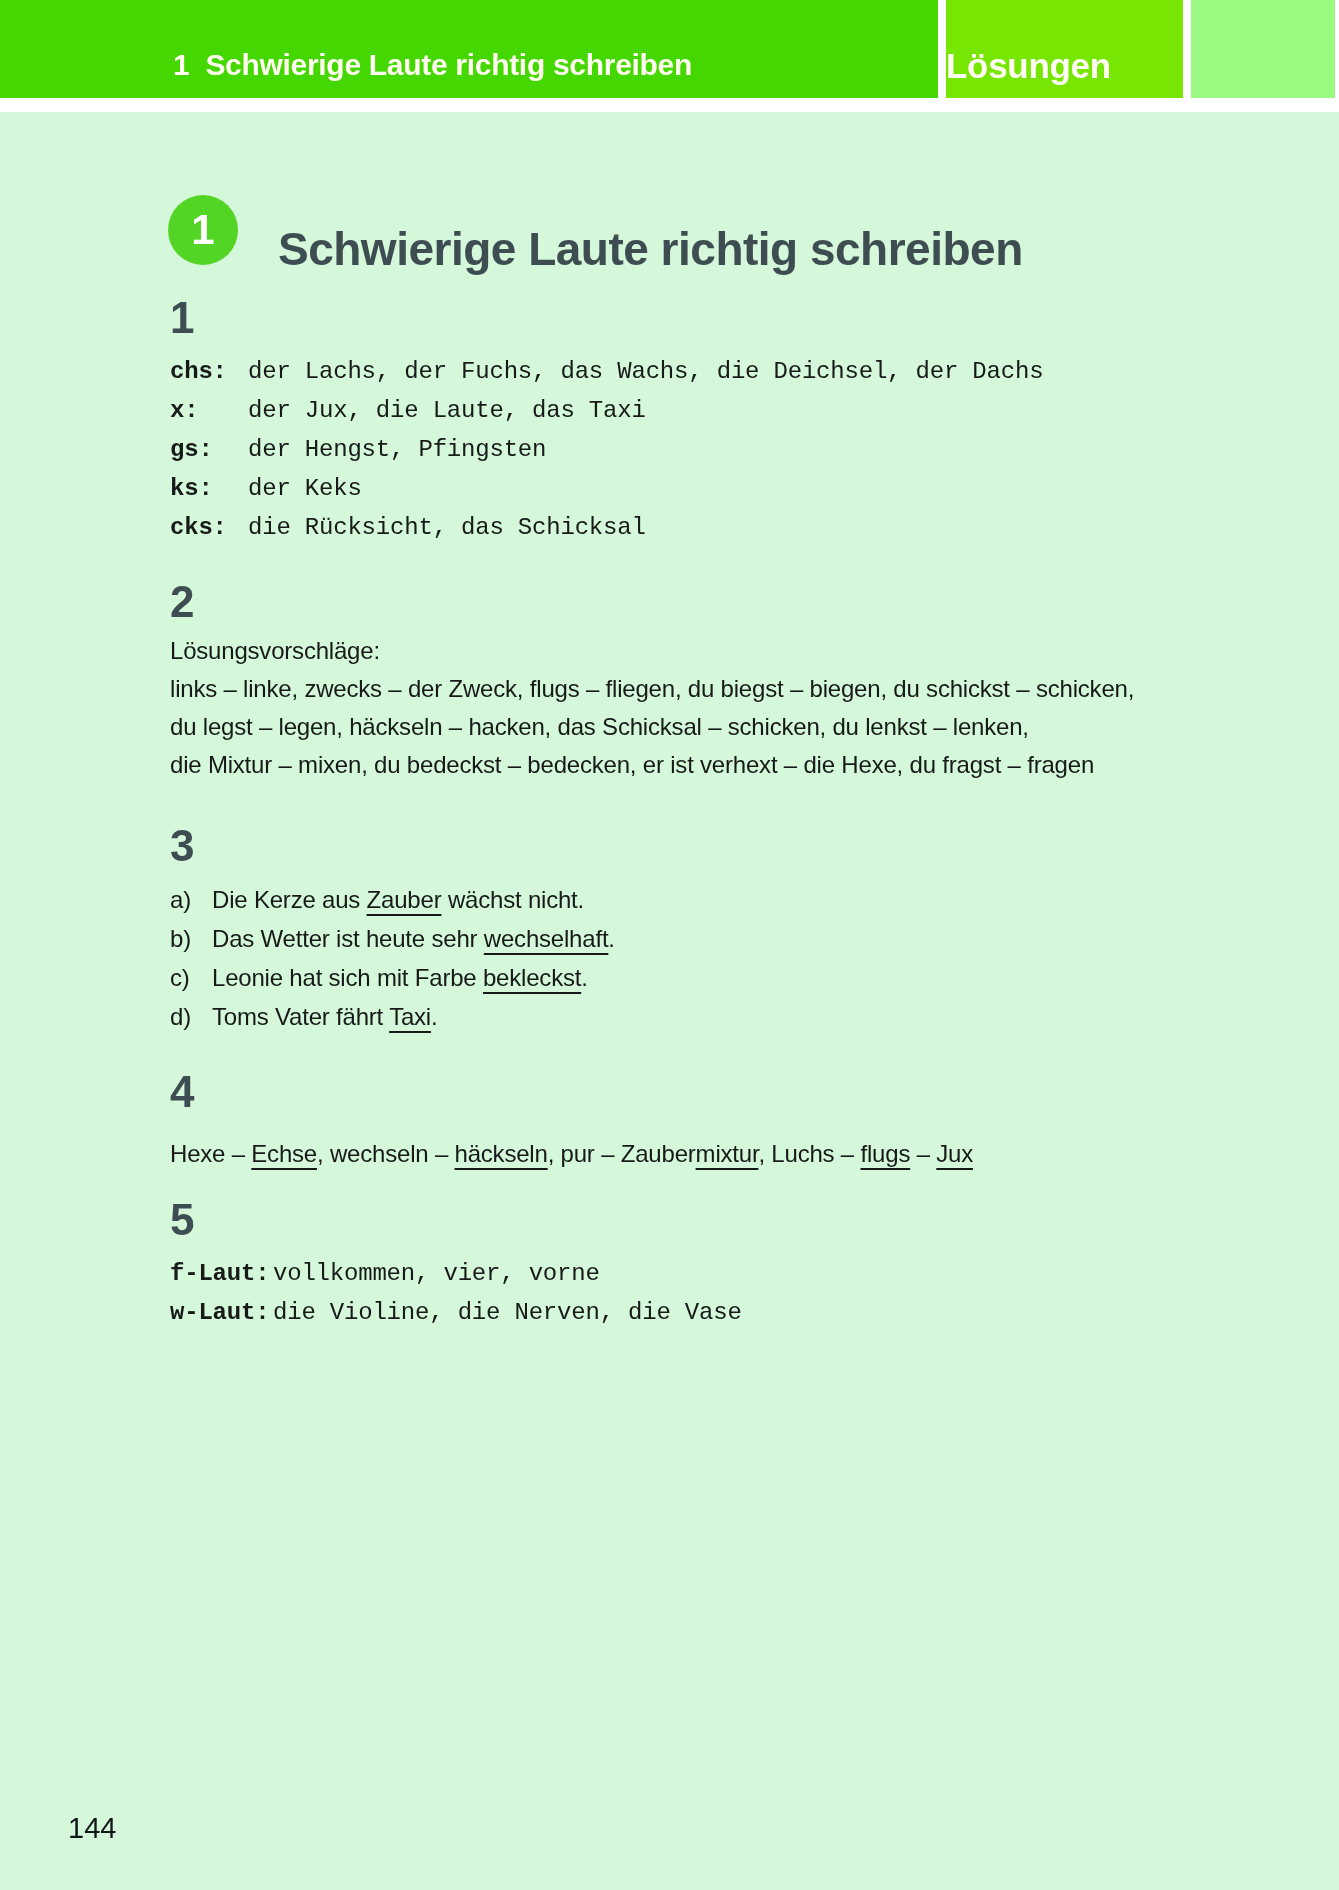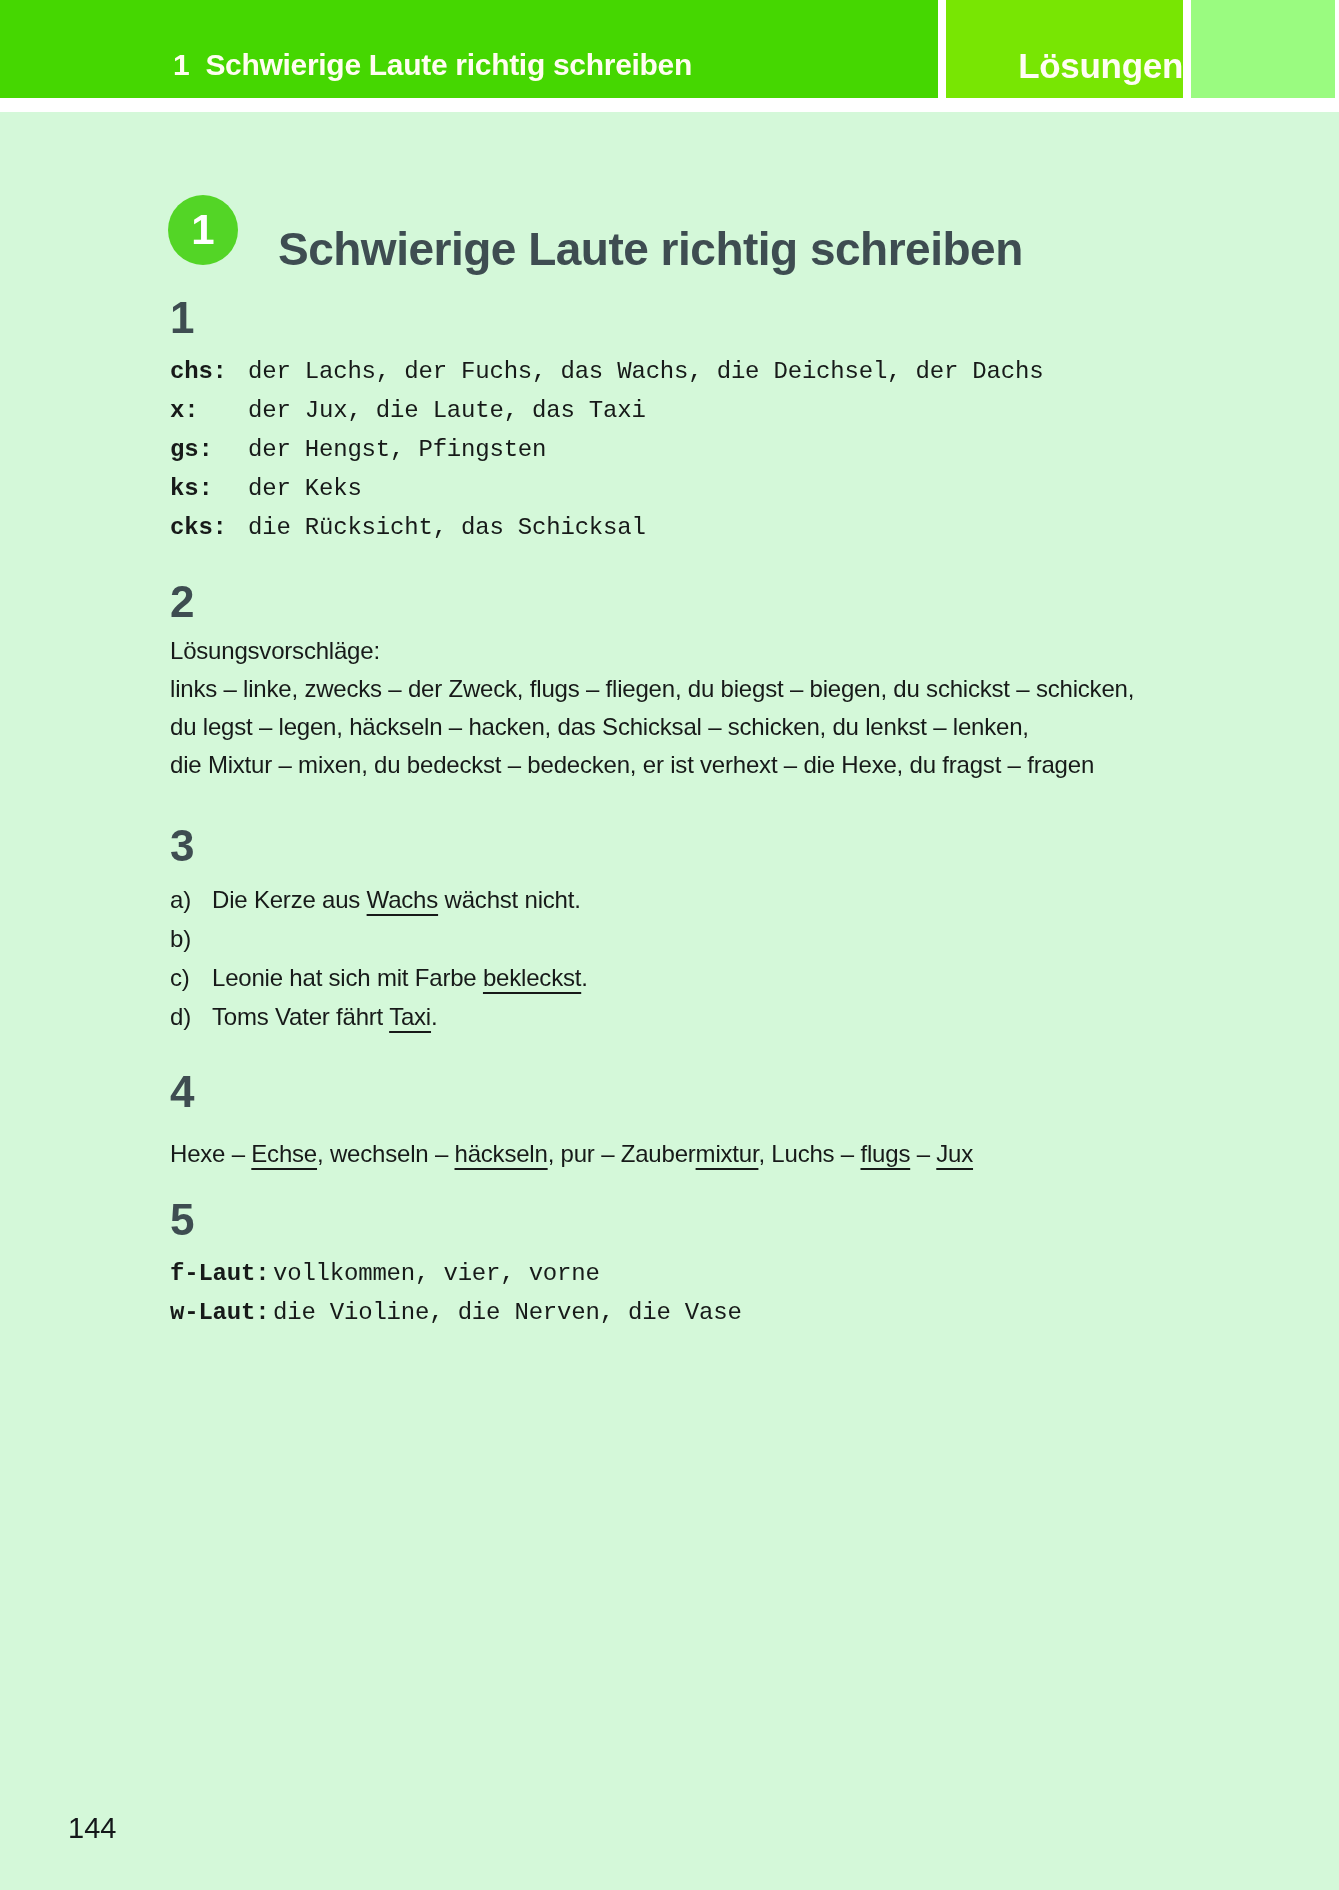--- a/index.html
+++ b/index.html
@@ -21,7 +21,7 @@
   .ch-title{font-size:30px;font-weight:600;letter-spacing:-0.3px;margin-left:16px;}
   .topbar-tab{
     position:absolute;left:946px;top:0;width:237px;height:98px;background:#78e603;
-    display:flex;align-items:flex-end;justify-content:flex-end;padding-bottom:12px;box-sizing:border-box;
+    display:flex;align-items:flex-end;justify-content:flex-start;padding-bottom:12px;box-sizing:border-box;
   }
   .topbar-tab span{color:#fffdf4;font-size:35px;font-weight:bold;letter-spacing:-0.3px;}
   .topbar-accent{position:absolute;left:1191px;top:0;width:144px;height:98px;background:#9afb80;}

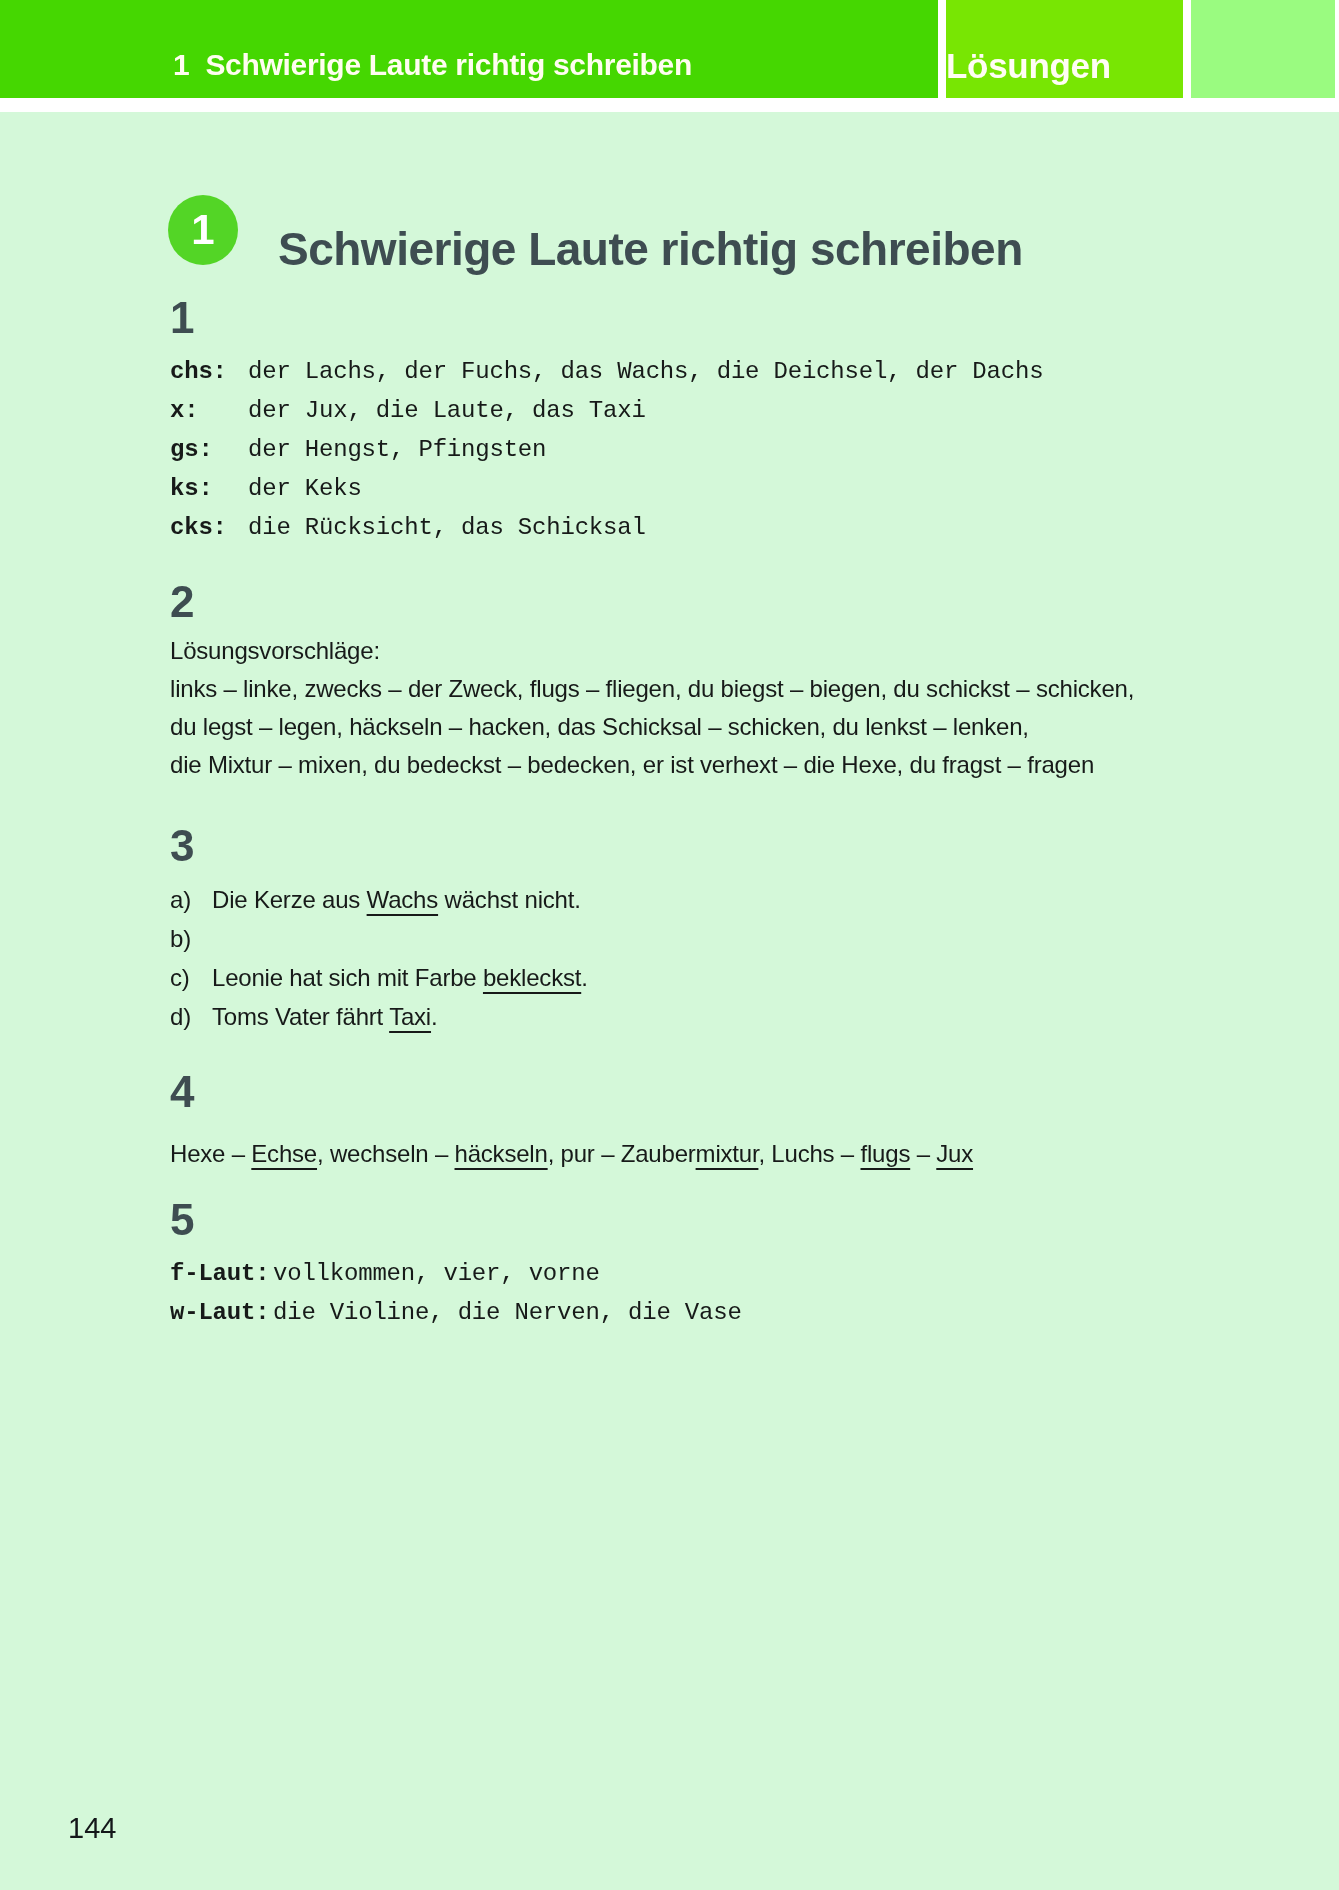--- a/index.html
+++ b/index.html
@@ -131,7 +131,7 @@
     <div class="items body-text">
       <div class="item-row">
         <span class="item-marker">a)</span>
-        <span class="item-text"><span>Die Kerze aus </span><span class="u">Wachs</span><span> wächst nicht.</span></span>
+        <span class="item-text"><span>Die Kerze aus </span><span class="u">Zauber</span><span> wächst nicht.</span></span>
       </div>
       <div class="item-row">
         <span class="item-marker">b)</span>

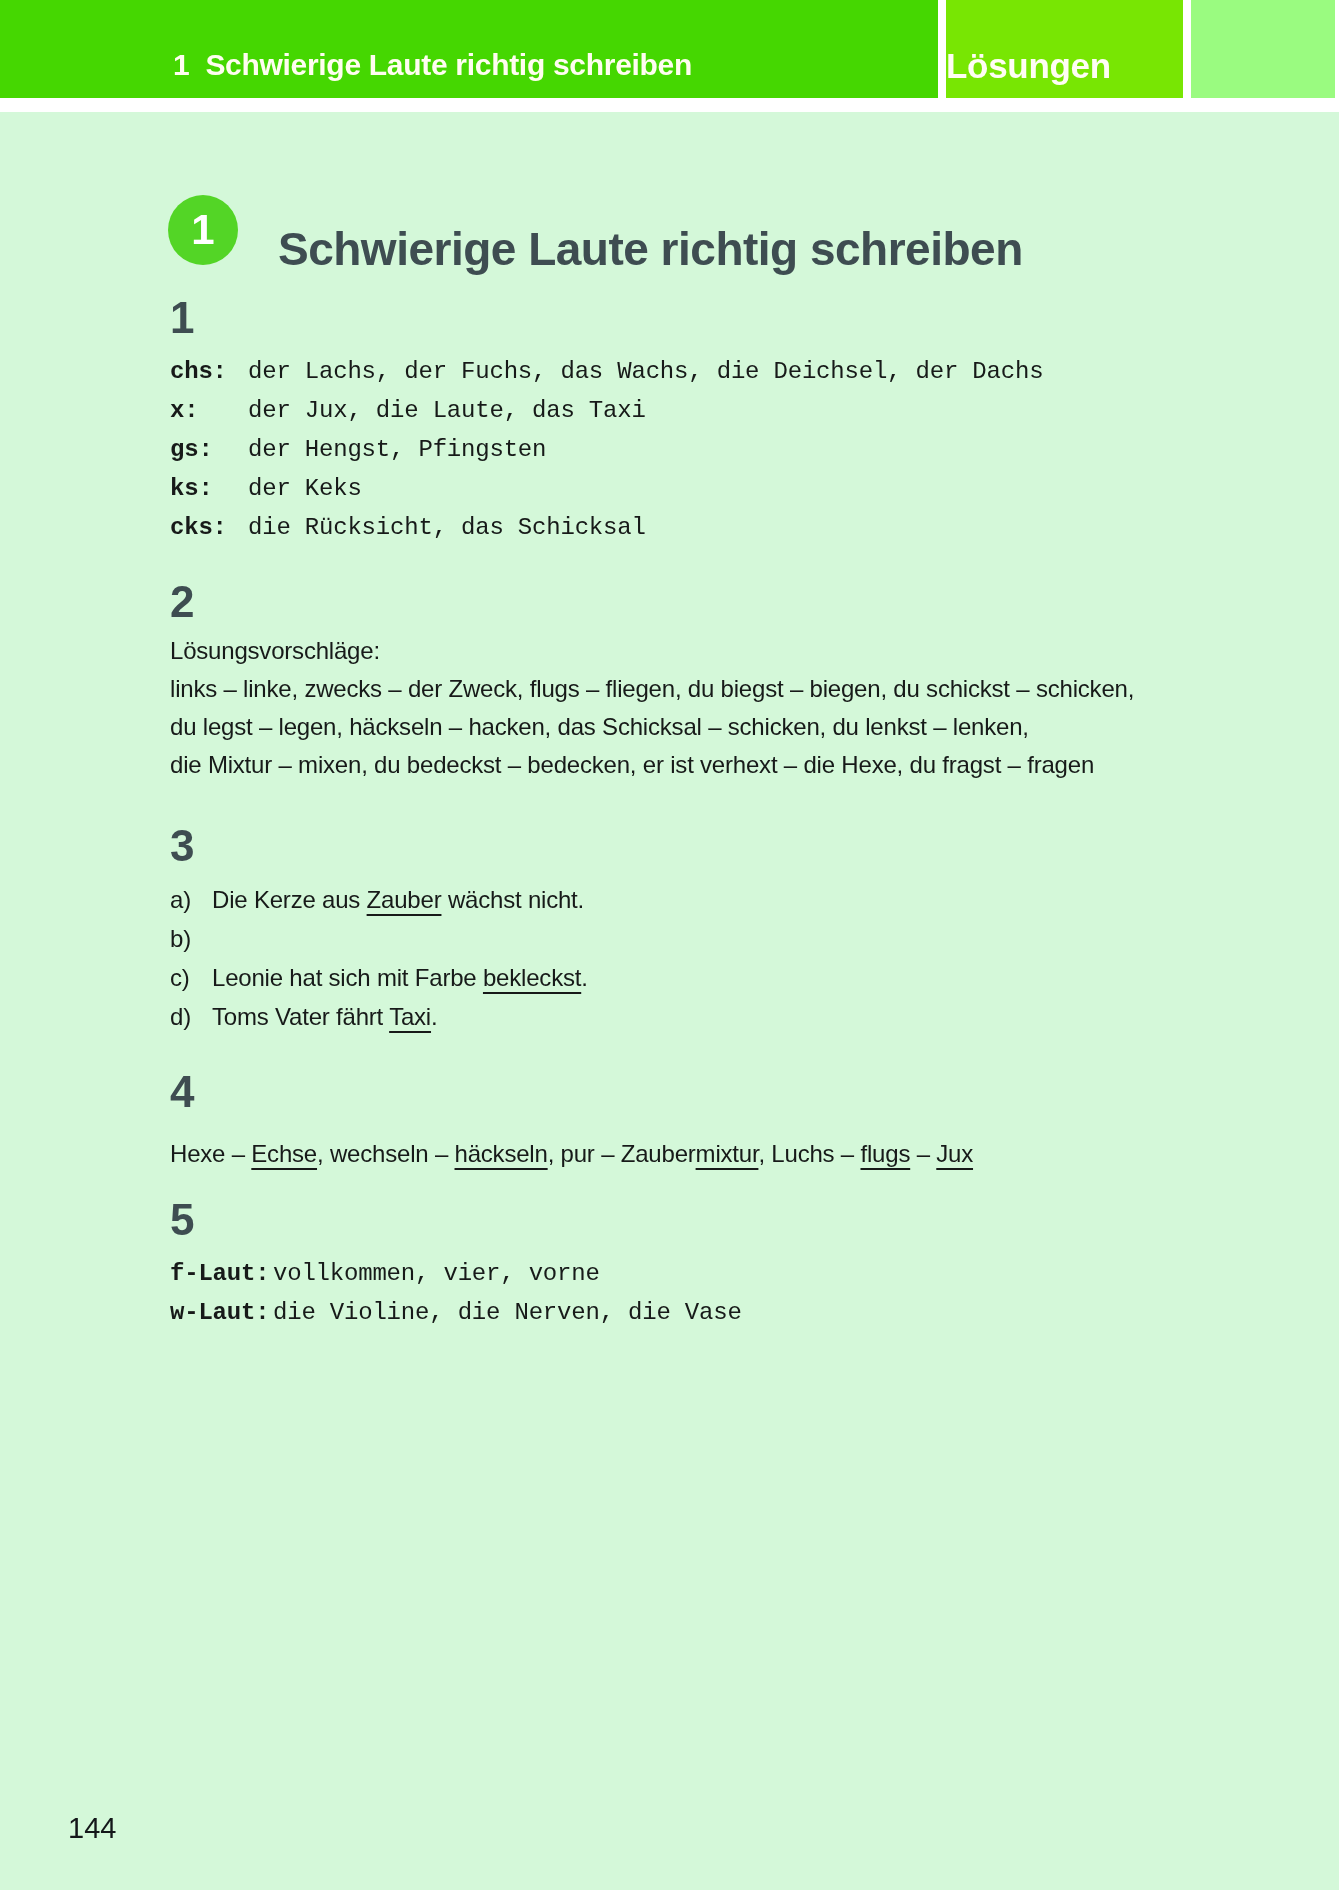--- a/index.html
+++ b/index.html
@@ -135,6 +135,7 @@
       </div>
       <div class="item-row">
         <span class="item-marker">b)</span>
+        <span class="item-text"><span>Das Wetter ist heute sehr </span><span class="u">wechselhaft</span><span>.</span></span>
       </div>
       <div class="item-row">
         <span class="item-marker">c)</span>

